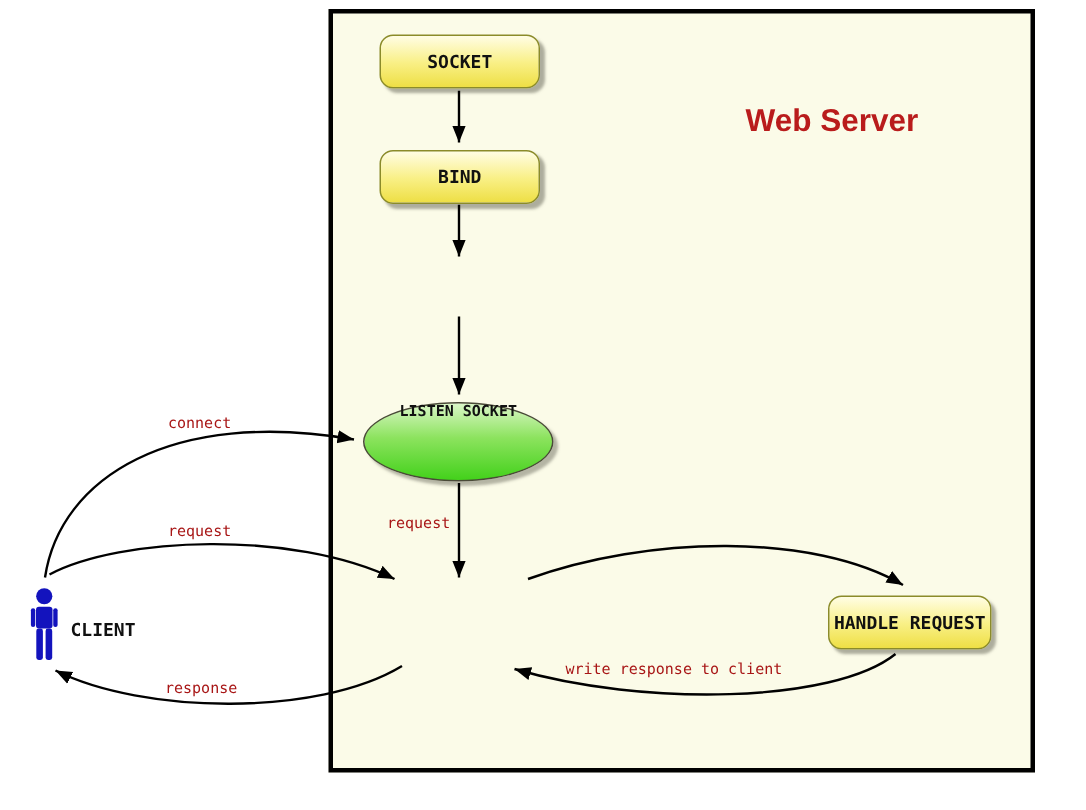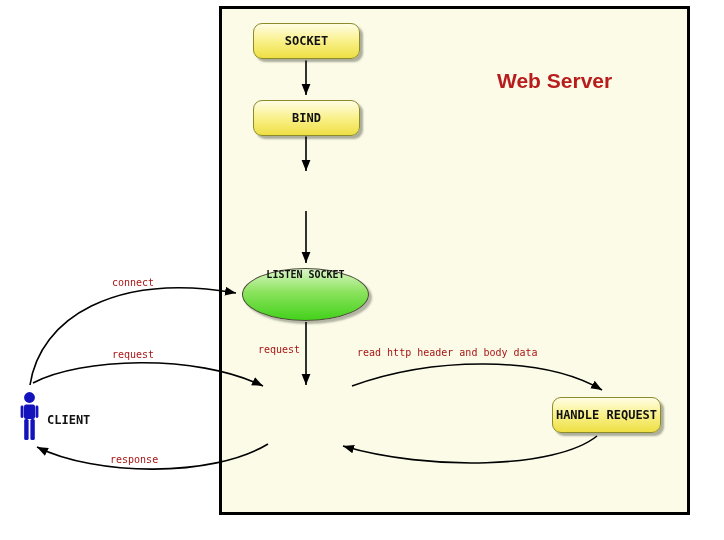--- a/index.html
+++ b/index.html
@@ -125,7 +125,6 @@
   <div class="edge-label lbl-connect">connect</div>
   <div class="edge-label lbl-request">request</div>
   <div class="edge-label lbl-accept">request</div>
-  <div class="edge-label lbl-read">read http header and body data</div>
   <div class="edge-label lbl-response">response</div>
 
   <div class="actor-label">CLIENT</div>

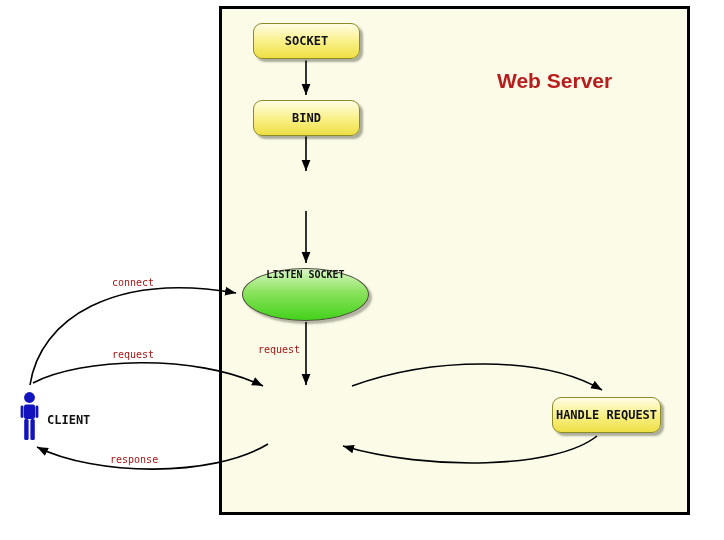--- a/index.html
+++ b/index.html
@@ -125,6 +125,7 @@
   <div class="edge-label lbl-connect">connect</div>
   <div class="edge-label lbl-request">request</div>
   <div class="edge-label lbl-accept">request</div>
+  <div class="edge-label lbl-write">write response to client</div>
   <div class="edge-label lbl-response">response</div>
 
   <div class="actor-label">CLIENT</div>

